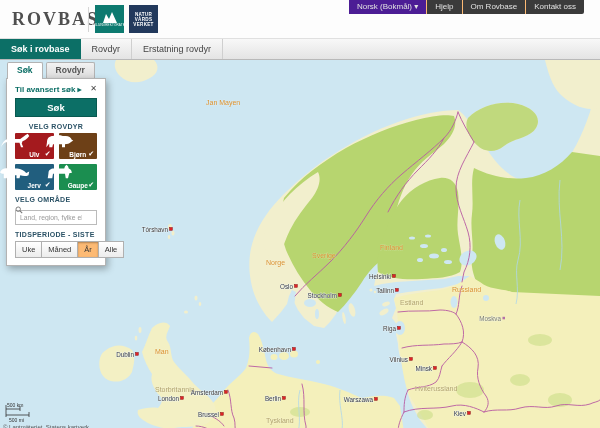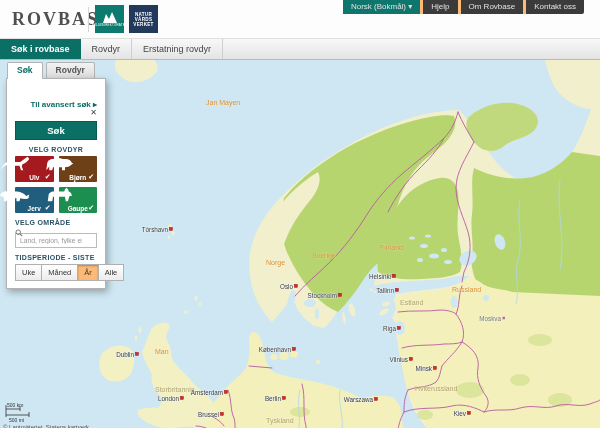--- a/index.html
+++ b/index.html
@@ -18,7 +18,7 @@
   #logo2 .l{font-size:4.6px;line-height:5px;font-weight:bold;letter-spacing:.3px;}
   #topmenu{position:absolute;top:0;right:16px;display:flex;background:#3b3b3b;border-radius:0 0 2px 2px;}
   .tmenu-item{padding:2px 8px 3px;font-size:8px;color:#e2e2e2;border-left:3px solid #fdba74;cursor:pointer;white-space:nowrap;}
-  .tmenu-item:first-child{border-left:none;background:#0f766e;}
+  .tmenu-item:first-child{border-left:none;background:#4c1d95;}
 
   
   #nav{height:22px;background:linear-gradient(#f8f8f8,#e4e4e4);border-top:1px solid #e0e0e0;border-bottom:1px solid #b9b9b9;display:flex;align-items:stretch;box-sizing:border-box;}

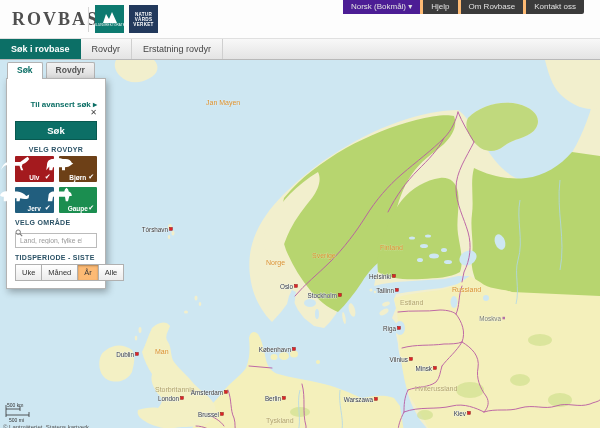--- a/index.html
+++ b/index.html
@@ -17,7 +17,7 @@
   #logo2{left:129px;background:#22395c;}
   #logo2 .l{font-size:4.6px;line-height:5px;font-weight:bold;letter-spacing:.3px;}
   #topmenu{position:absolute;top:0;right:16px;display:flex;background:#3b3b3b;border-radius:0 0 2px 2px;}
-  .tmenu-item{padding:2px 8px 3px;font-size:8px;color:#e2e2e2;border-left:3px solid #fdba74;cursor:pointer;white-space:nowrap;}
+  .tmenu-item{padding:2px 8px 3px;font-size:8px;color:#e2e2e2;border-left:1px solid #fdba74;cursor:pointer;white-space:nowrap;}
   .tmenu-item:first-child{border-left:none;background:#4c1d95;}
 
   

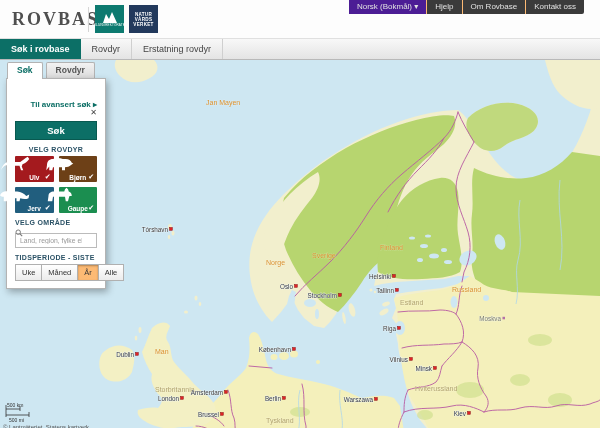--- a/index.html
+++ b/index.html
@@ -35,7 +35,7 @@
   .p-tab{padding:2px 9px 3px;font-size:8.5px;font-weight:bold;color:#555;background:linear-gradient(#f2f2f2,#dcdcdc);border:1px solid #b3b3b3;border-bottom:none;border-radius:2px 2px 0 0;margin-right:3px;cursor:pointer;position:relative;}
   .p-tab.active{background:#fff;color:#0b6e65;z-index:3;padding-bottom:4px;margin-bottom:-1px;}
   #panel-body{position:relative;background:#fff;border:1px solid #b3b3b3;box-shadow:2px 3px 7px rgba(0,0,0,.3);padding:5px 8px 7px;z-index:2;}
-  #adv-row{display:flex;justify-content:space-between;align-items:flex-end;margin:16px 0 4px;flex-direction:column;}
+  #adv-row{display:flex;justify-content:space-between;align-items:flex-start;margin:1px 0 4px;}
   #adv-link{font-size:8px;font-weight:bold;color:#0b6e65;cursor:pointer;}
   #panel-close{font-size:8px;color:#444;cursor:pointer;line-height:8px;}
   #sok-btn{width:100%;box-sizing:border-box;background:#0c6f66;border:1px solid #085950;color:#fff;font-size:9.5px;font-weight:bold;padding:3px 0;display:flex;align-items:center;justify-content:center;gap:4px;cursor:pointer;font-family:"Liberation Sans",sans-serif;}

